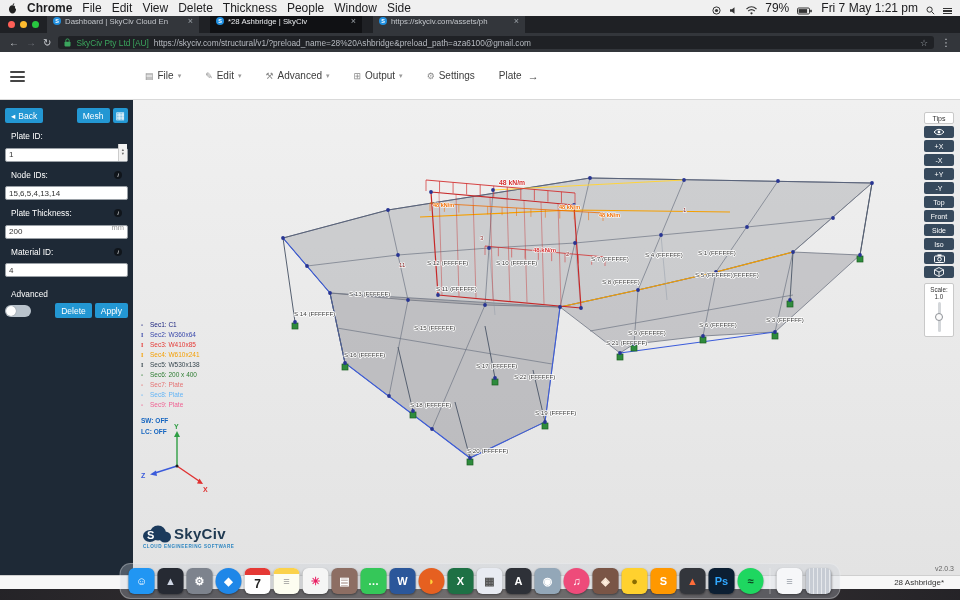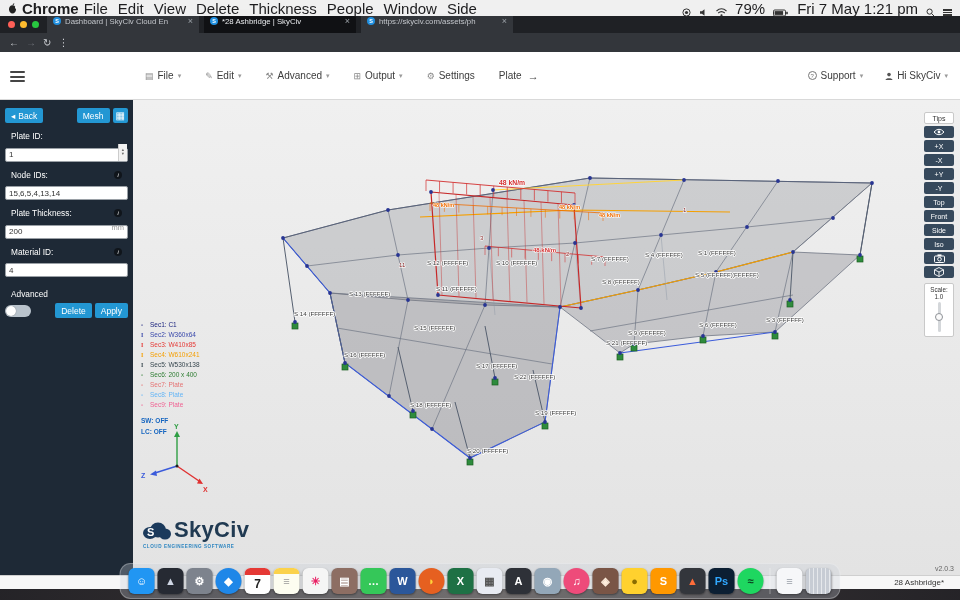--- a/index.html
+++ b/index.html
@@ -10,7 +10,7 @@
 
   
   .menubar{position:absolute;top:0;left:0;right:0;height:16px;background:rgba(247,247,247,.97);
-    display:flex;align-items:center;gap:5px;padding:0 8px;font-size:15px;color:#1d1d1f;z-index:50}
+    display:flex;align-items:center;gap:10px;padding:0 8px;font-size:12px;color:#1d1d1f;z-index:50}
   .mb-app{font-weight:bold}
   .mb-items{display:flex;gap:10px}
   .mb-right{margin-left:auto;display:flex;align-items:flex-end;gap:8px}

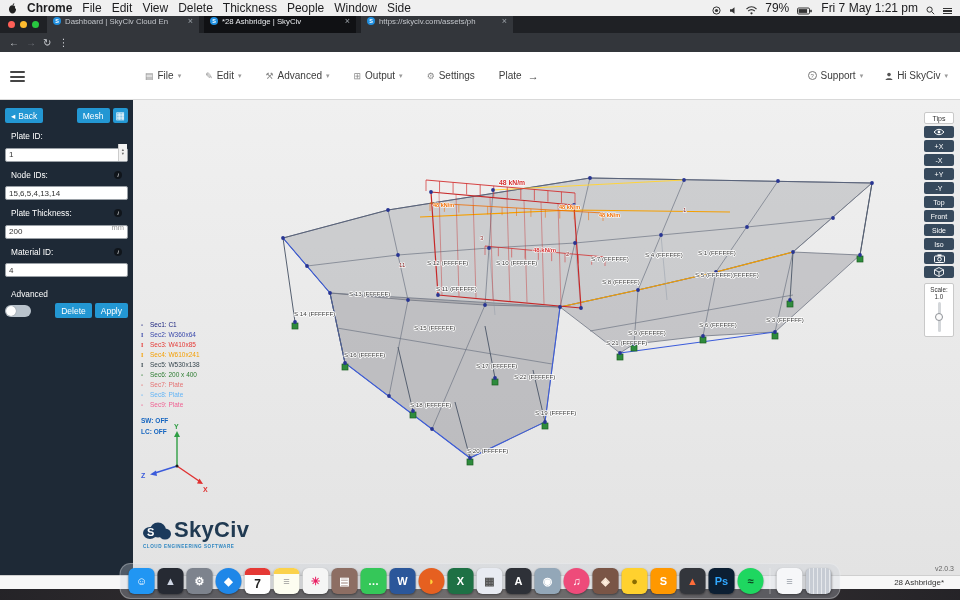--- a/index.html
+++ b/index.html
@@ -24,7 +24,7 @@
   .tl{width:7px;height:7px;border-radius:50%}
   .tl.red{background:#ff5f57}.tl.yellow{background:#febc2e}.tl.green{background:#28c840}
   .tab{width:152px;height:15px;display:flex;align-items:center;gap:4px;padding:12px 6px;background:#33363b;
-       color:#c3c6cb;font-size:7.8px;border-radius:5px 5px 0 0;margin-right:5px;overflow:hidden;white-space:nowrap}
+       color:#c3c6cb;font-size:7.8px;border-radius:5px 5px 0 0;margin-right:11px;overflow:hidden;white-space:nowrap}
   .tab.active{background:#101114;color:#e8eaed}
   .tab-title{flex:1;overflow:hidden;white-space:nowrap}
   .fav{width:8px;height:8px;border-radius:50%;background:#1f8fe0;color:#fff;font-size:5.5px;

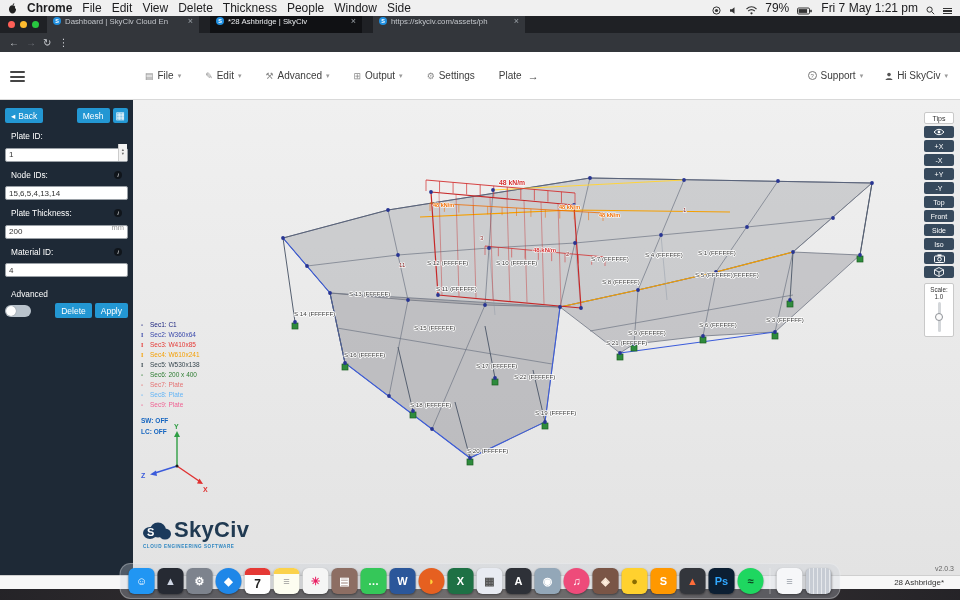--- a/index.html
+++ b/index.html
@@ -215,6 +215,15 @@
     <span class="nav-ic">←</span>
     <span class="nav-ic dis">→</span>
     <span class="nav-ic">↻</span>
+    <div class="urlpill">
+      <svg width="7" height="9" viewBox="0 0 7 9">
+        <rect x="0.5" y="3.8" width="6" height="4.6" rx="0.8" fill="#3ba55d"></rect>
+        <path d="M1.8 3.8 L1.8 2.6 A1.7 1.7 0 0 1 5.2 2.6 L5.2 3.8" fill="none" stroke="#3ba55d" stroke-width="1"></path>
+      </svg>
+      <span class="secure">SkyCiv Pty Ltd [AU]</span>
+      <span class="url">https://skyciv.com/structural/v1/?preload_name=28%20Ashbridge&amp;preload_path=aza6100@gmail.com</span>
+      <span class="pill-star">☆</span>
+    </div>
     <span class="overflow">⋮</span>
   </div>
 

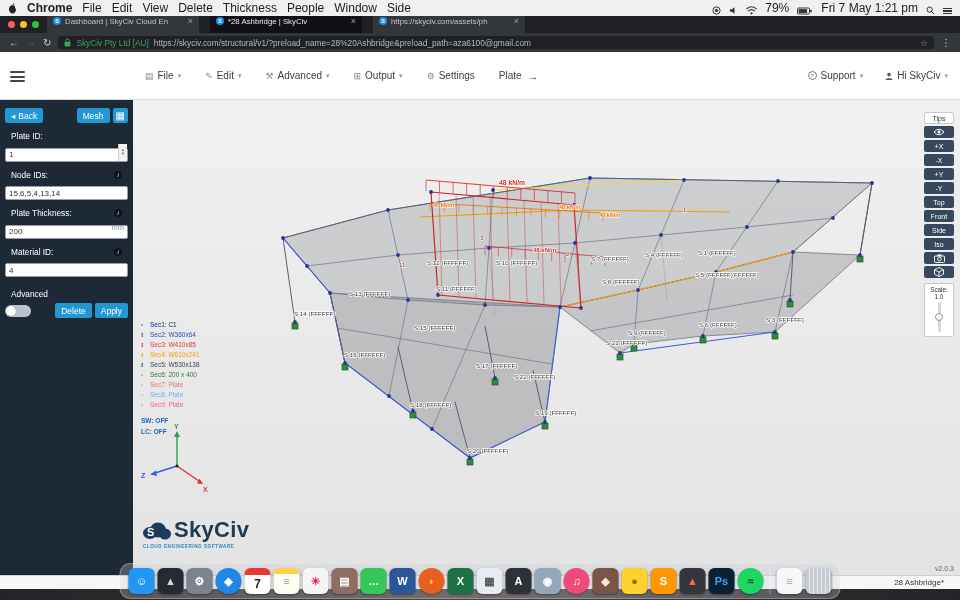--- a/index.html
+++ b/index.html
@@ -263,21 +263,6 @@
         <span class="solve-arrow">→</span>
       </div>
     </div>
-    <div class="right-menus">
-      <div class="menu">
-        <span class="qicon">?</span>
-        <span>Support</span>
-        <span class="caret">▾</span>
-      </div>
-      <div class="menu">
-        <svg width="8" height="8" viewBox="0 0 8 8">
-          <circle cx="4" cy="2.6" r="1.8" fill="#555"></circle>
-            <path d="M0.5 8 C0.5 5.6 7.5 5.6 7.5 8 Z" fill="#555"></path>
-          </svg>
-        <span>Hi SkyCiv</span>
-        <span class="caret">▾</span>
-      </div>
-    </div>
   </div>
 
   <div class="workspace">

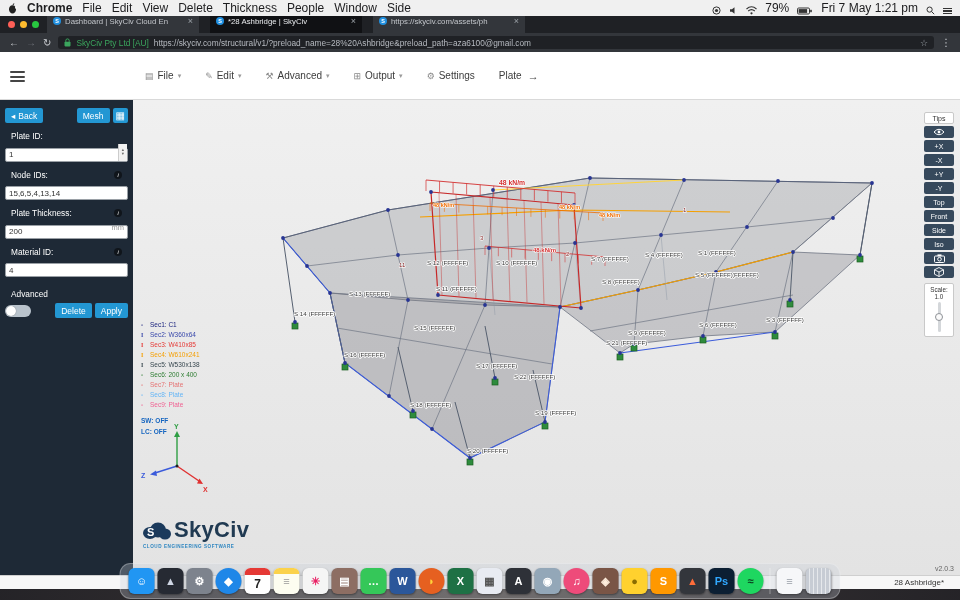--- a/index.html
+++ b/index.html
@@ -92,7 +92,7 @@
 
   .logo{position:absolute;left:8px;bottom:26px}
   .logo-row{display:flex;align-items:center;gap:3px}
-  .logo-word{font-size:22px;font-weight:bold;color:#203a52;letter-spacing:.3px}
+  .logo-word{font-size:15px;font-weight:bold;color:#203a52;letter-spacing:.3px}
   .logo-sub{font-size:4.6px;color:#2e86c1;letter-spacing:.55px;font-weight:bold;margin-top:1px;margin-left:2px}
 
   .rtb{position:absolute;right:6px;top:12px;width:30px;display:flex;flex-direction:column;gap:2px;z-index:5}

